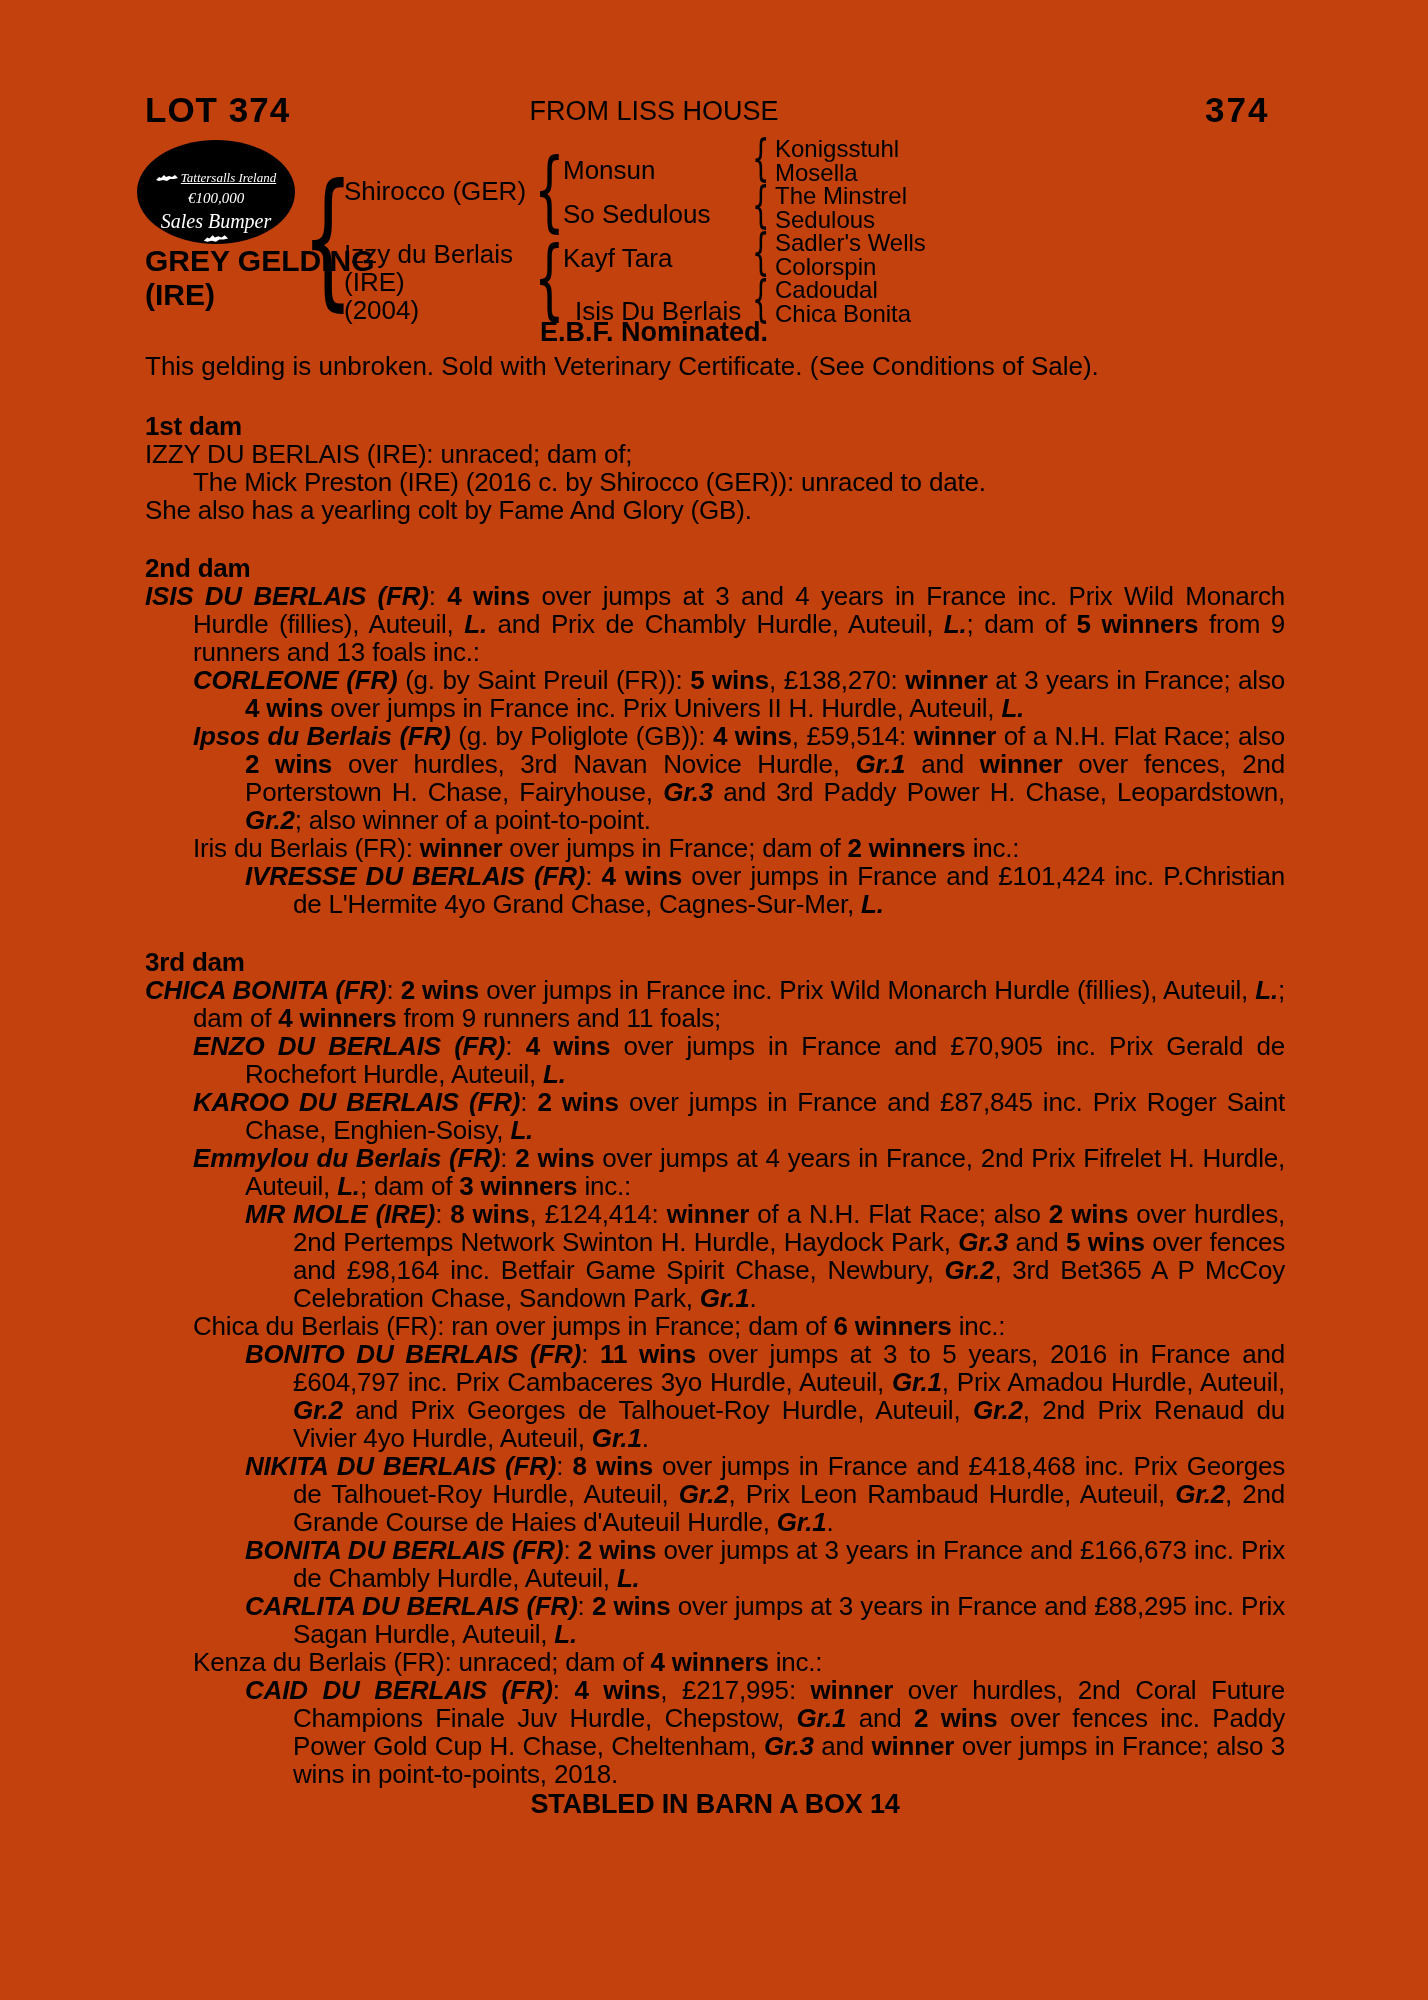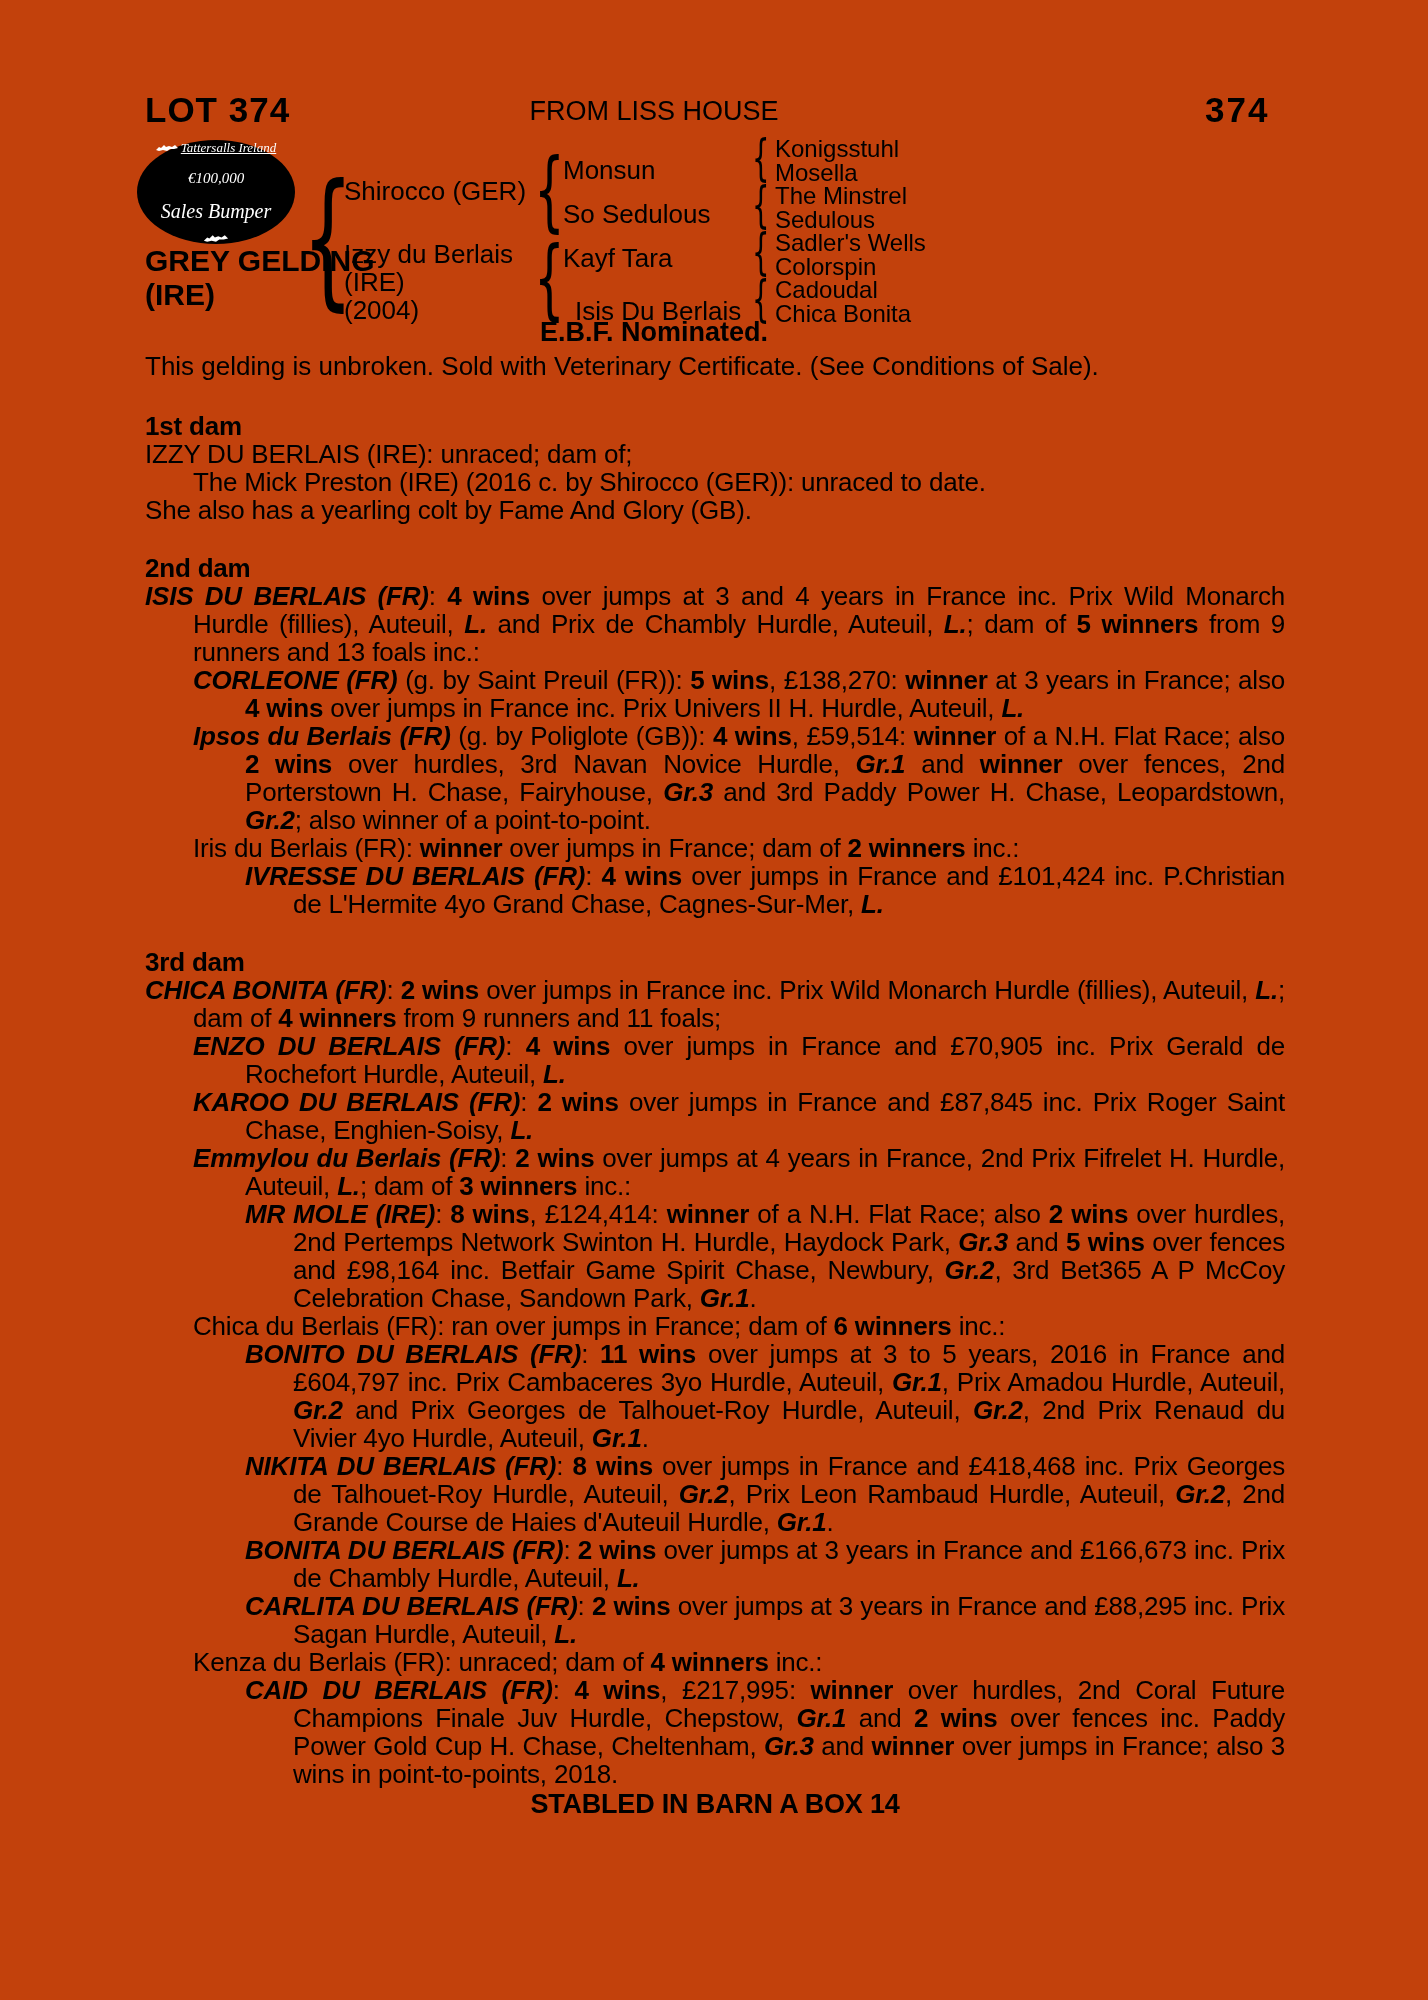--- a/index.html
+++ b/index.html
@@ -18,7 +18,7 @@
   .badge {
     position:absolute; left:137px; top:140px; width:158px; height:104px;
     background:#000; border-radius:50%;
-    display:flex; flex-direction:column; align-items:center; justify-content:space-between;
+    display:flex; flex-direction:column; align-items:center; justify-content:flex-end;
     color:#fff; text-align:center;
   }
   .badge-brand-row { display:flex; align-items:center; gap:3px; }

